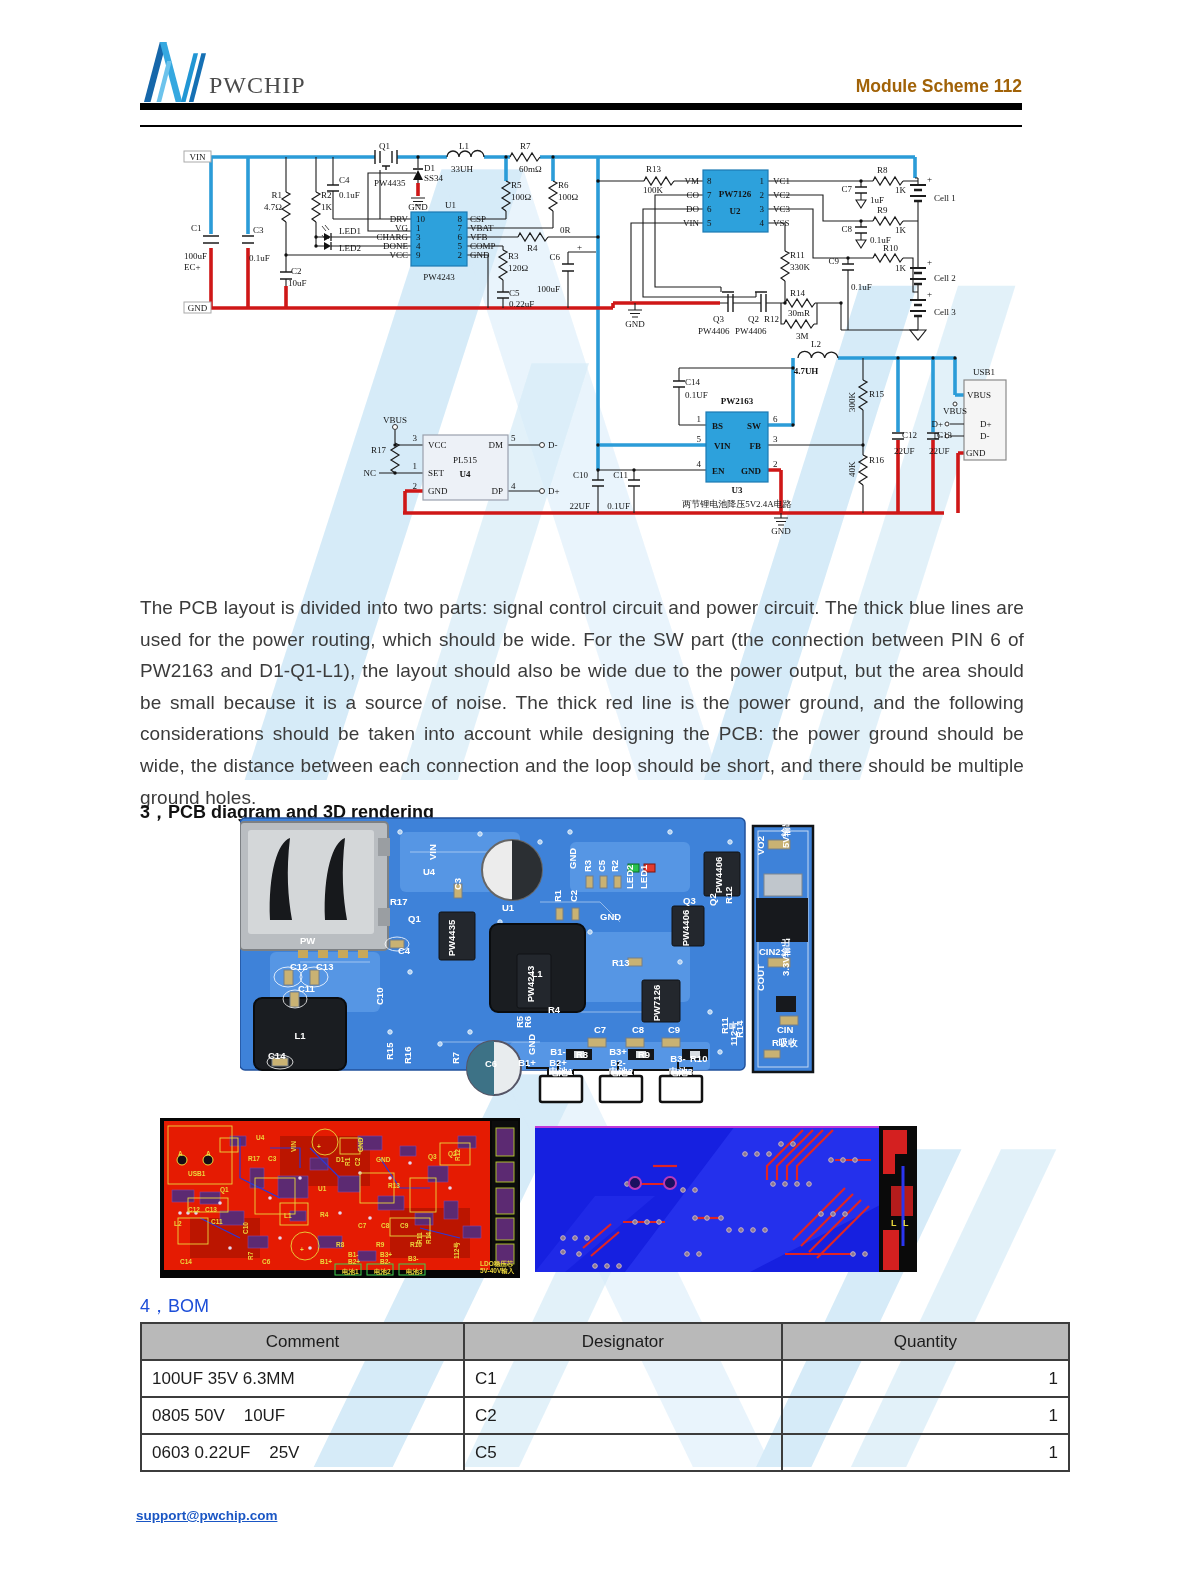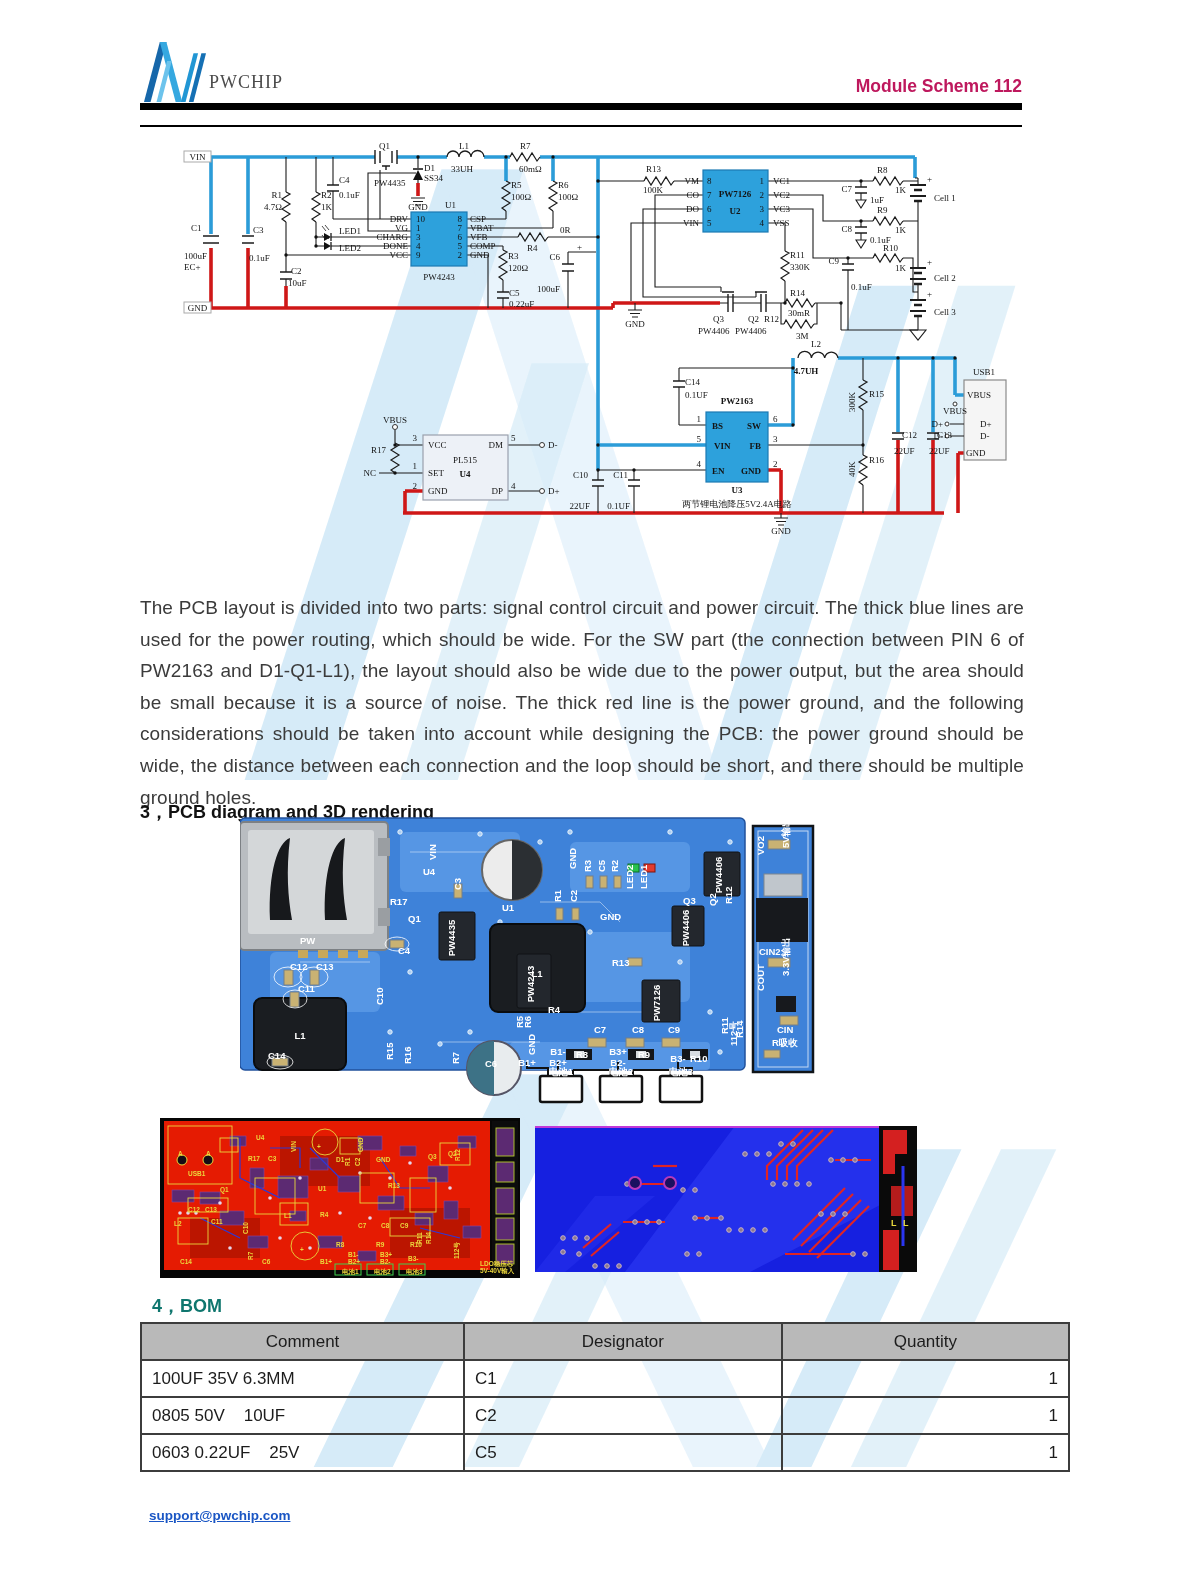--- a/index.html
+++ b/index.html
@@ -8,7 +8,7 @@
   .abs{position:absolute;}
   
   .brand-text{position:absolute;left:209px;top:72px;font-family:"Liberation Serif",serif;
-      font-size:18px;color:#4c4c4c;letter-spacing:1px;}
+      font-size:24px;color:#4c4c4c;letter-spacing:1px;}
   .doc-title{position:absolute;right:168px;top:76px;font-size:17.5px;font-weight:bold;color:#be185d;margin-left:48px;}
   .rule-thick{position:absolute;left:140px;top:103px;width:882px;height:7px;background:#000;}
   .rule-thin{position:absolute;left:140px;top:125px;width:882px;height:2px;background:#000;}

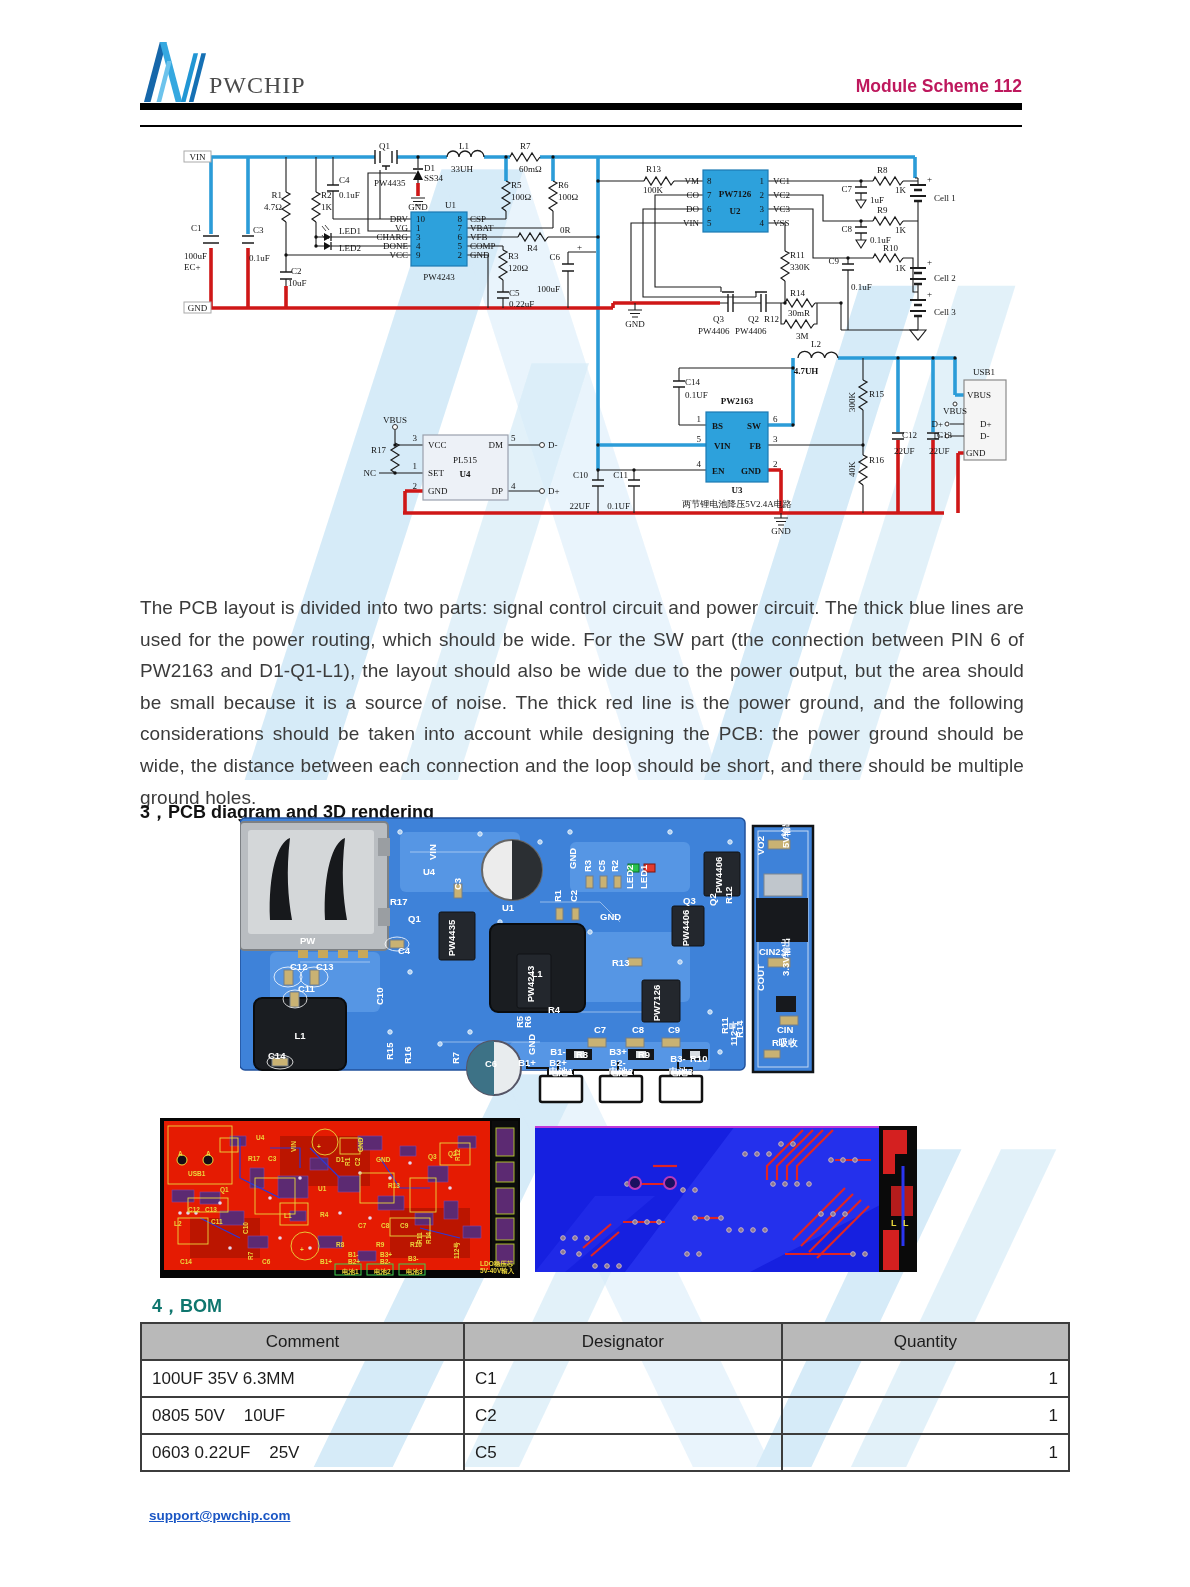--- a/index.html
+++ b/index.html
@@ -9,7 +9,7 @@
   
   .brand-text{position:absolute;left:209px;top:72px;font-family:"Liberation Serif",serif;
       font-size:24px;color:#4c4c4c;letter-spacing:1px;}
-  .doc-title{position:absolute;right:168px;top:76px;font-size:17.5px;font-weight:bold;color:#be185d;margin-left:48px;}
+  .doc-title{position:absolute;right:168px;top:76px;font-size:17.5px;font-weight:bold;color:#a16207;margin-left:48px;}
   .rule-thick{position:absolute;left:140px;top:103px;width:882px;height:7px;background:#000;}
   .rule-thin{position:absolute;left:140px;top:125px;width:882px;height:2px;background:#000;}
   

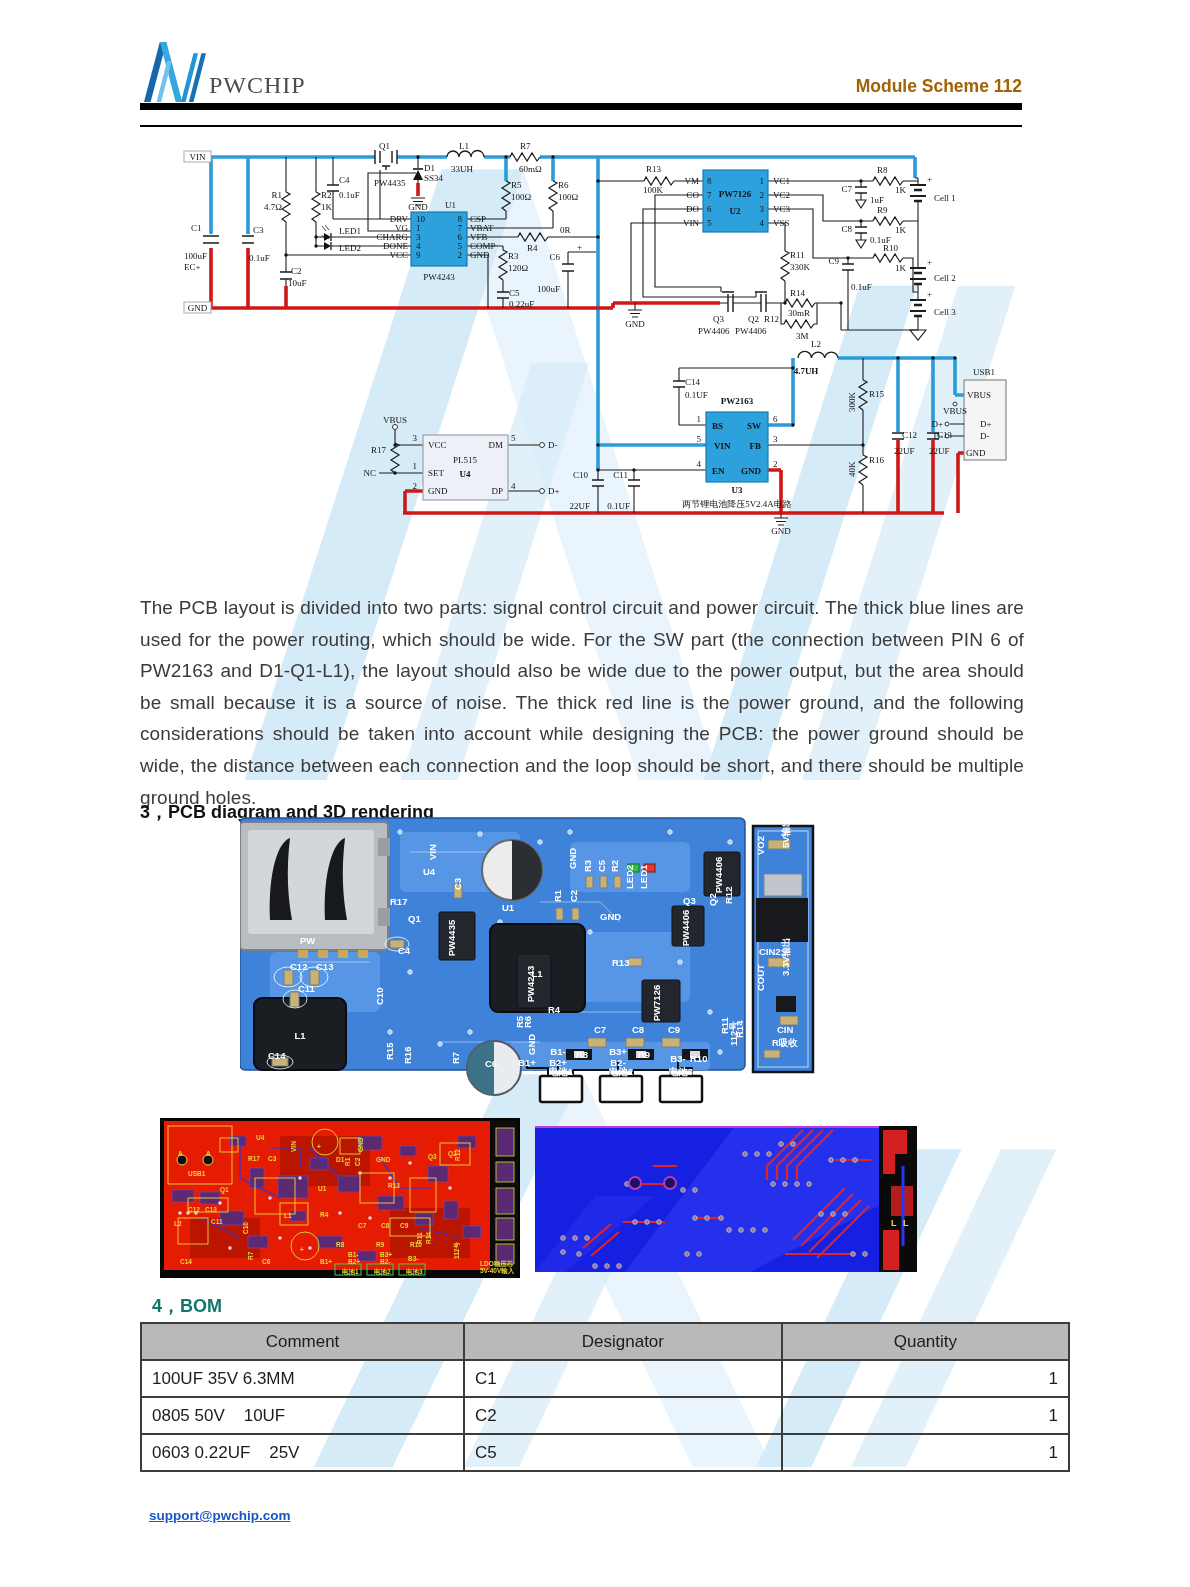--- a/index.html
+++ b/index.html
@@ -16,7 +16,7 @@
   .para{position:absolute;left:140px;top:549px;width:884px;font-size:19px;line-height:31.6px;
         color:#3b3b3b;text-align:justify;letter-spacing:.1px;margin-top:43px;}
   .h3{position:absolute;left:140px;top:781px;font-size:18px;font-weight:bold;color:#111;margin-top:19px;}
-  .h4{position:absolute;left:152px;top:1294px;font-size:18px;font-weight:bold;color:#0f766e;}
+  .h4{position:absolute;left:140px;top:1294px;font-size:18px;font-weight:normal;color:#1d4ed8;}
   
   .bom{position:absolute;left:140px;top:1322px;width:930px;border-collapse:collapse;
        font-size:17px;color:#1c1c1c;}

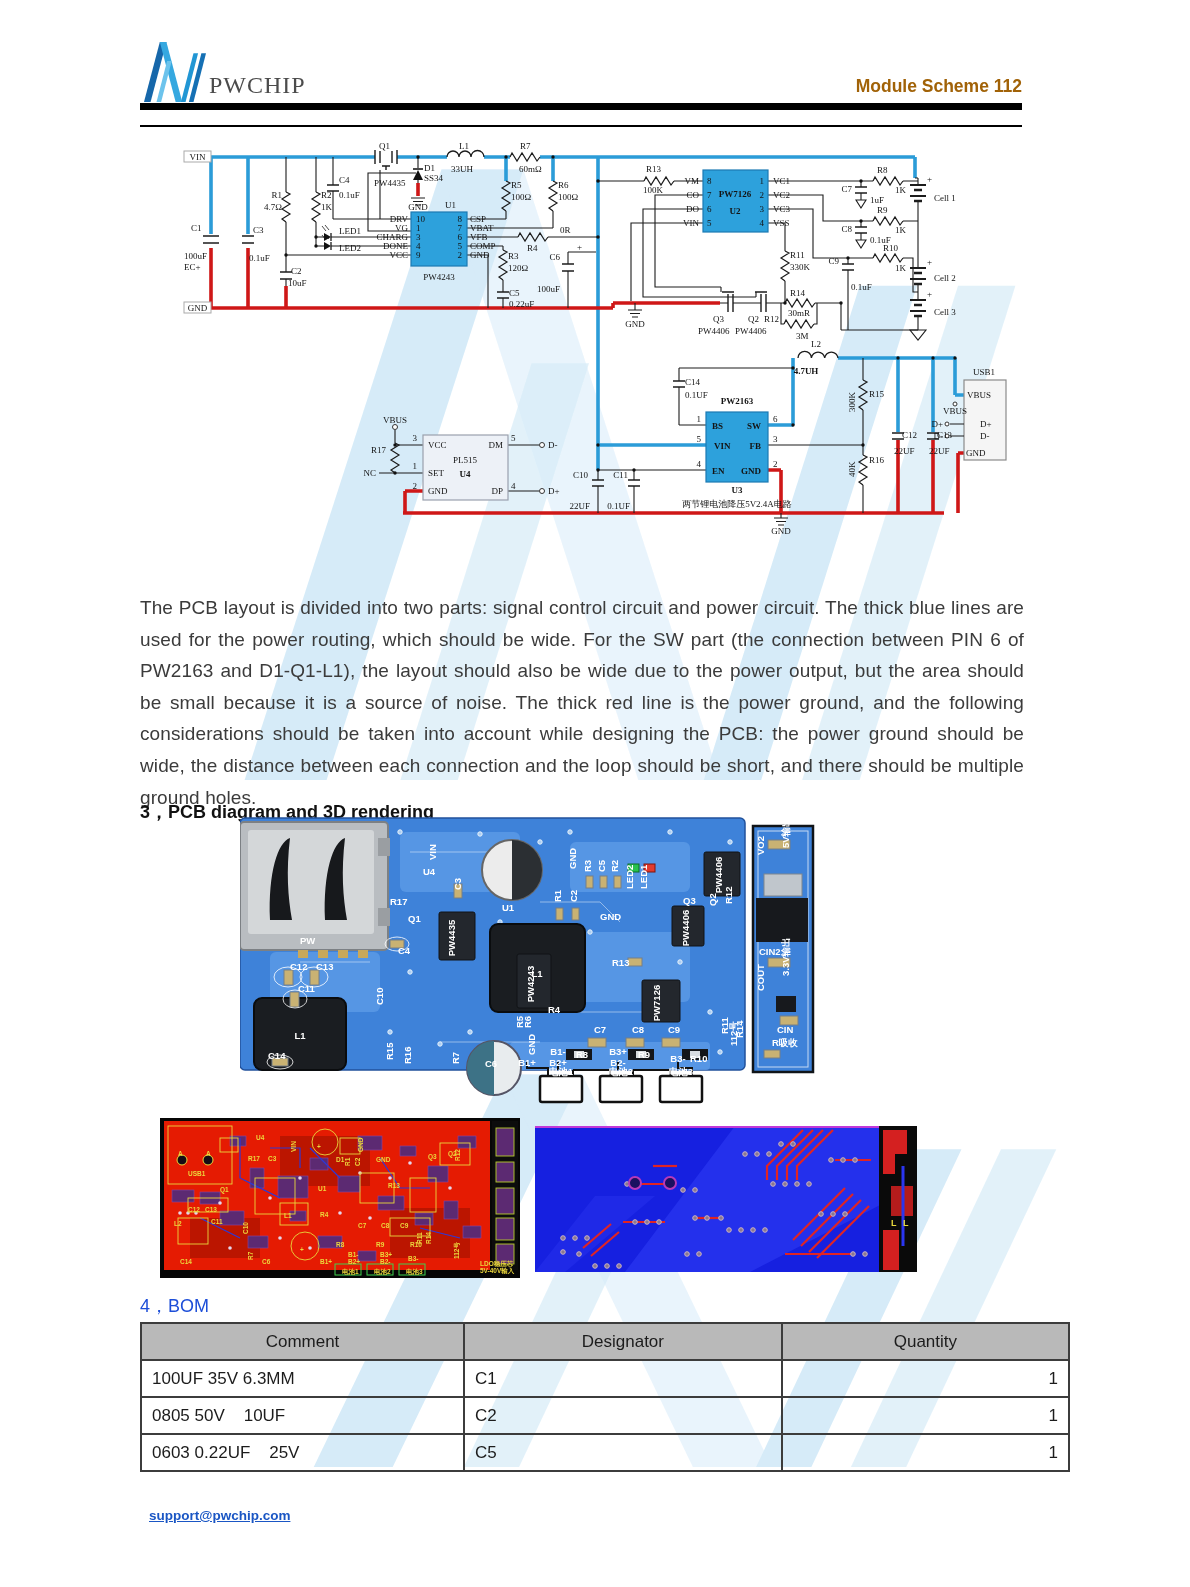--- a/index.html
+++ b/index.html
@@ -23,7 +23,7 @@
   .bom th{background:#b9b9b9;border:2px solid #3c3c3c;font-weight:normal;height:33px;text-align:center;}
   .bom td{border:2px solid #3c3c3c;border-top-width:1.5px;height:35px;padding:0 10px;white-space:pre;margin-top:45px;}
   .bom td.qty{text-align:right;}
-  .footer-link{position:absolute;left:149px;top:1508px;font-size:13.5px;font-weight:bold;
+  .footer-link{position:absolute;left:136px;top:1508px;font-size:13.5px;font-weight:bold;
        color:#1a56c4;text-decoration:underline;}
   svg{display:block;}
   svg text{user-select:none;}

